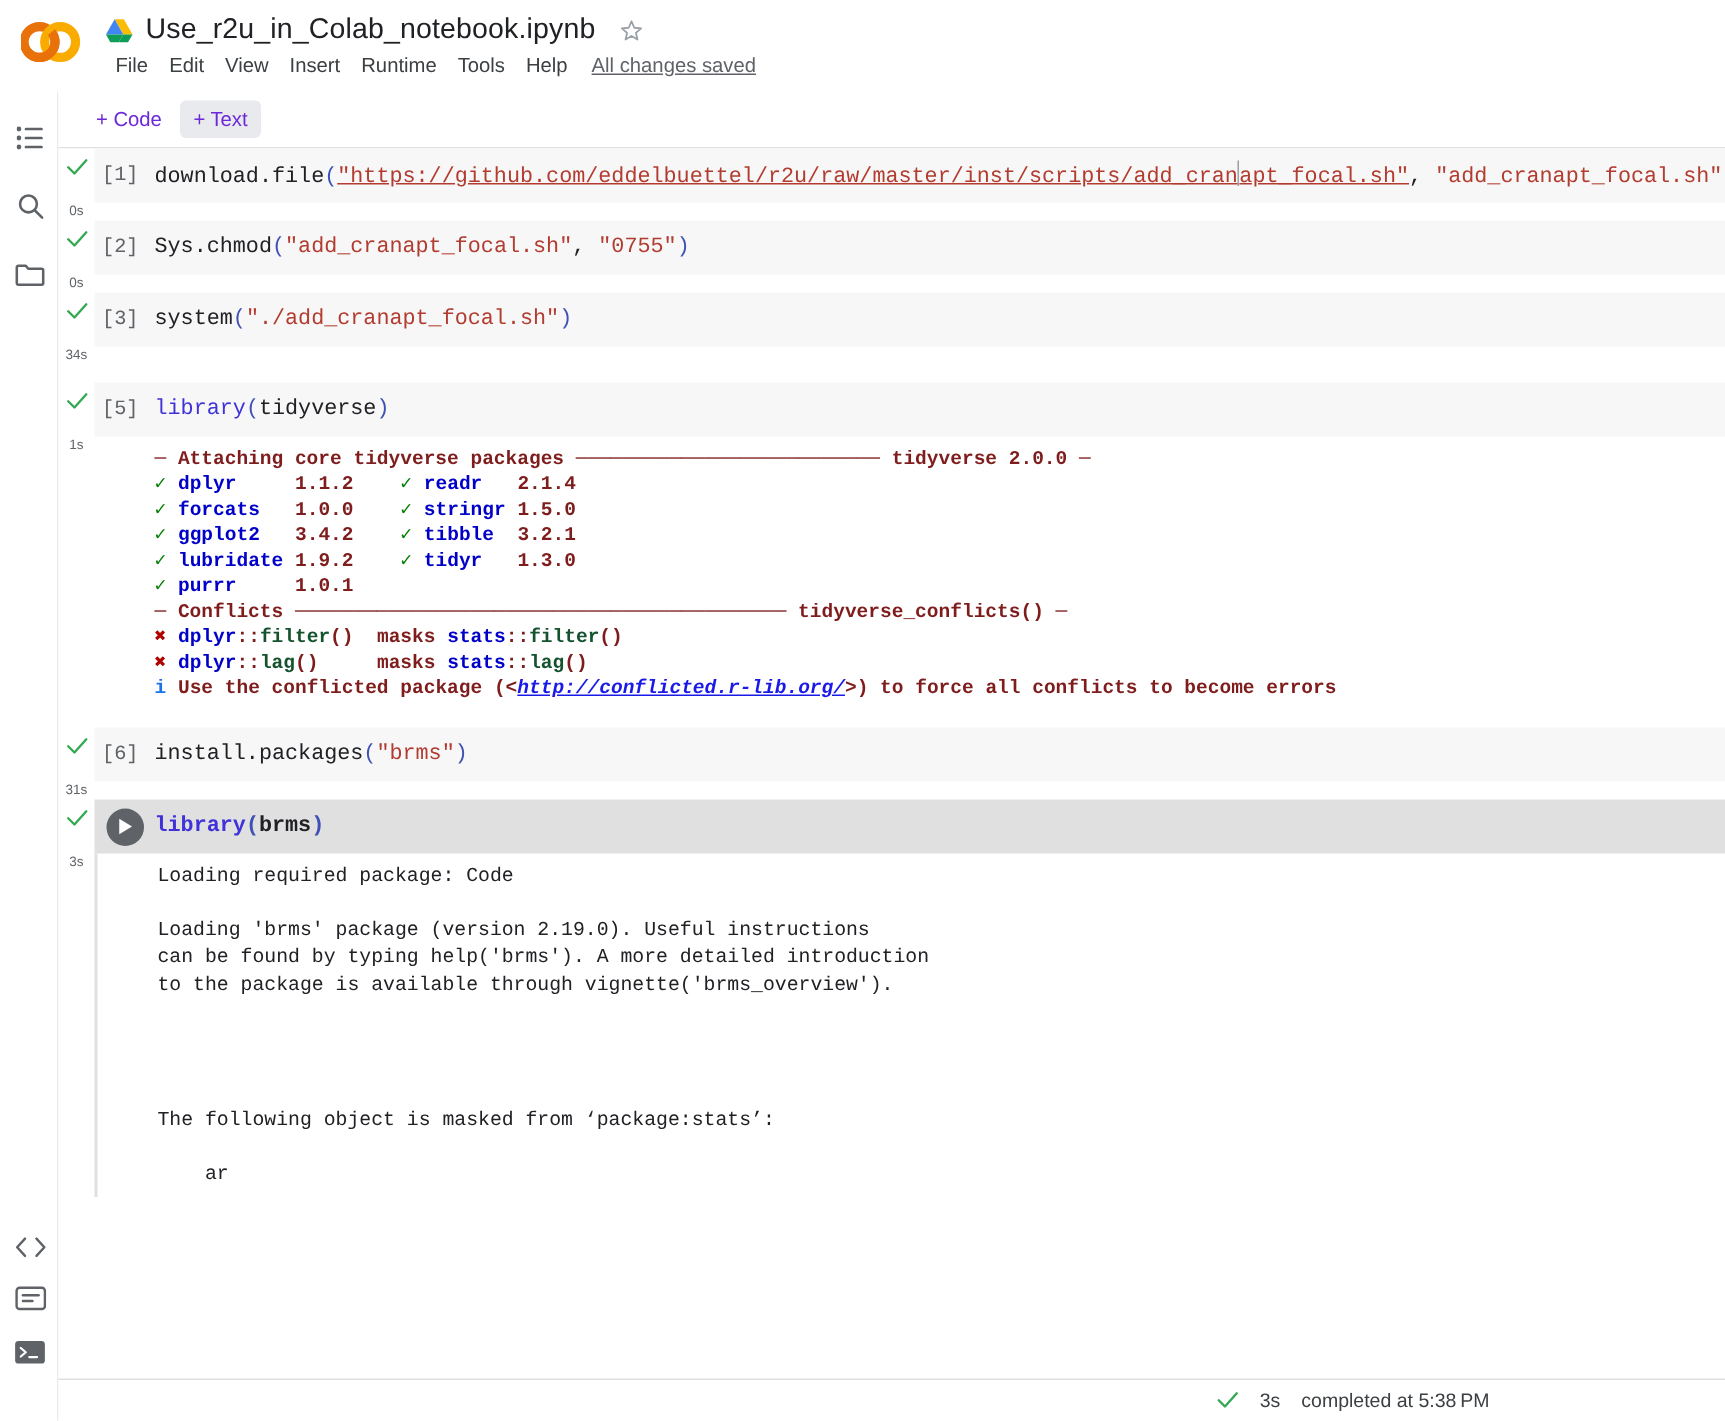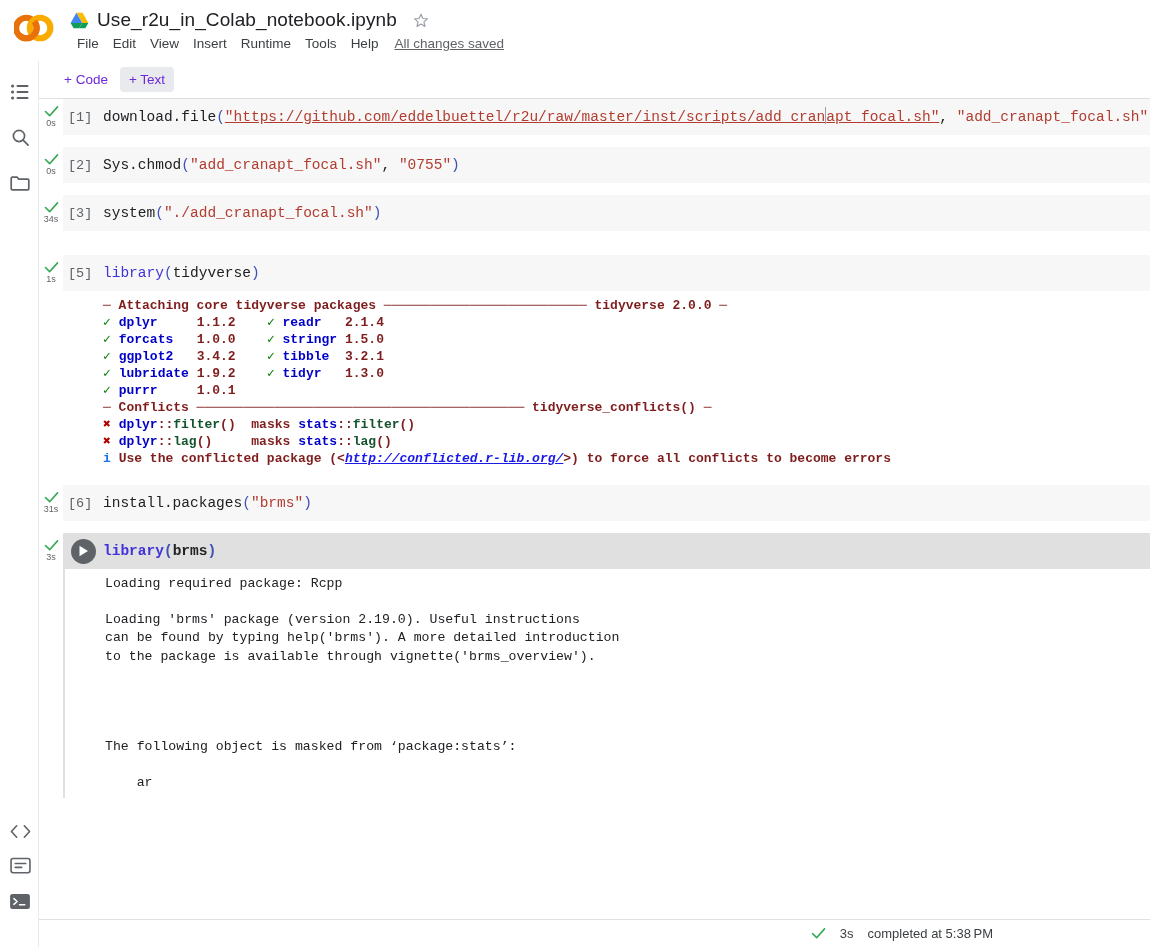--- a/index.html
+++ b/index.html
@@ -95,7 +95,7 @@
   }
   .gutter .check { width: 15px; height: 13px; display: block; }
   .gutter .elapsed {
-    font-size: 9px; color: #5f6368; line-height: 1; margin-top: 1px;
+    font-size: 9px; color: #5f6368; line-height: 1; margin-top: 18px;
     font-family: "Liberation Sans", sans-serif;
   }
 

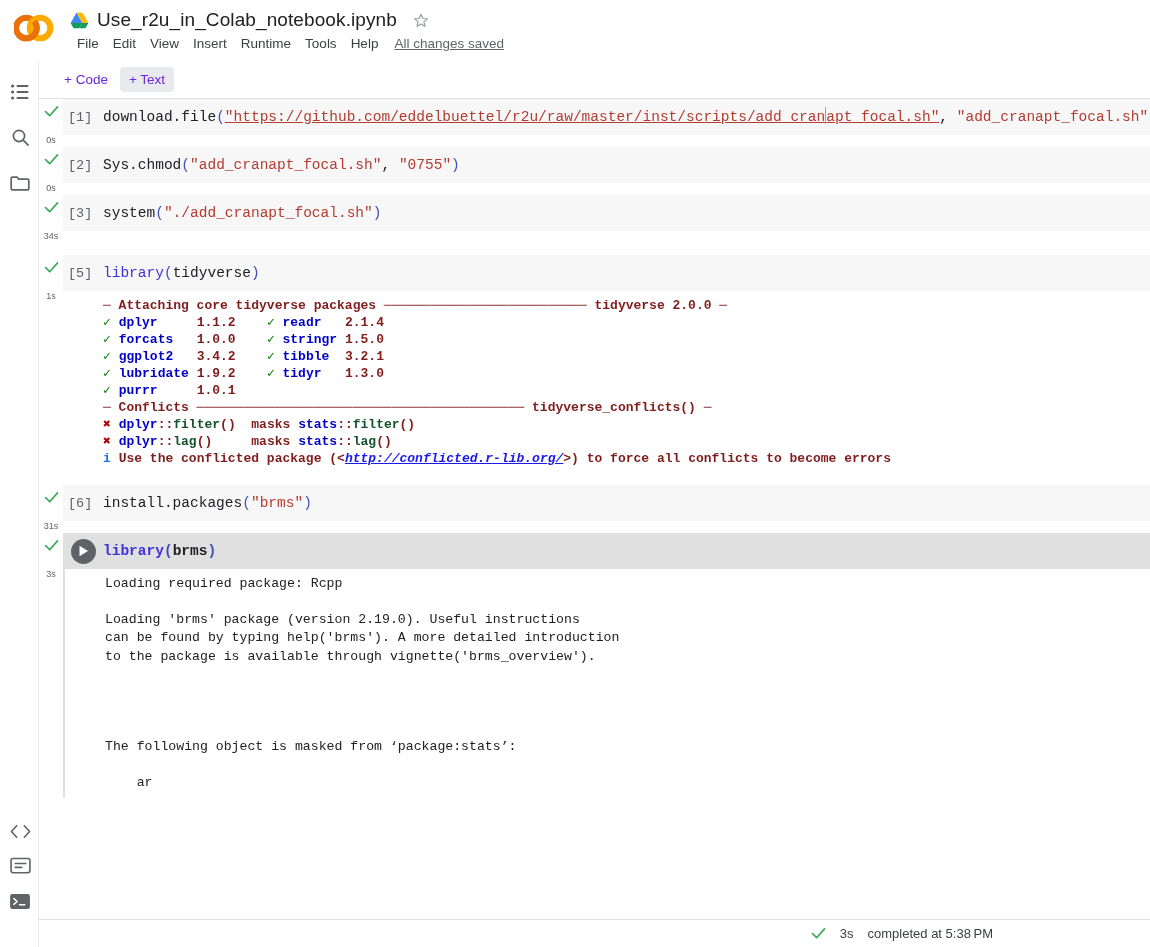--- a/index.html
+++ b/index.html
@@ -388,7 +388,7 @@
       <div class="code-text"><span class="tok-kw">library</span><span class="tok-par">(</span><span>brms</span><span class="tok-par">)</span></div>
     </div>
     <div class="out-area">
-      <div class="out-text">Loading required package: Rcpp</div>
+      <div class="out-text">Loading required package: Code</div>
       <div class="out-text" style="height:18px;"></div>
       <div class="out-text">Loading 'brms' package (version 2.19.0). Useful instructions
 can be found by typing help('brms'). A more detailed introduction

